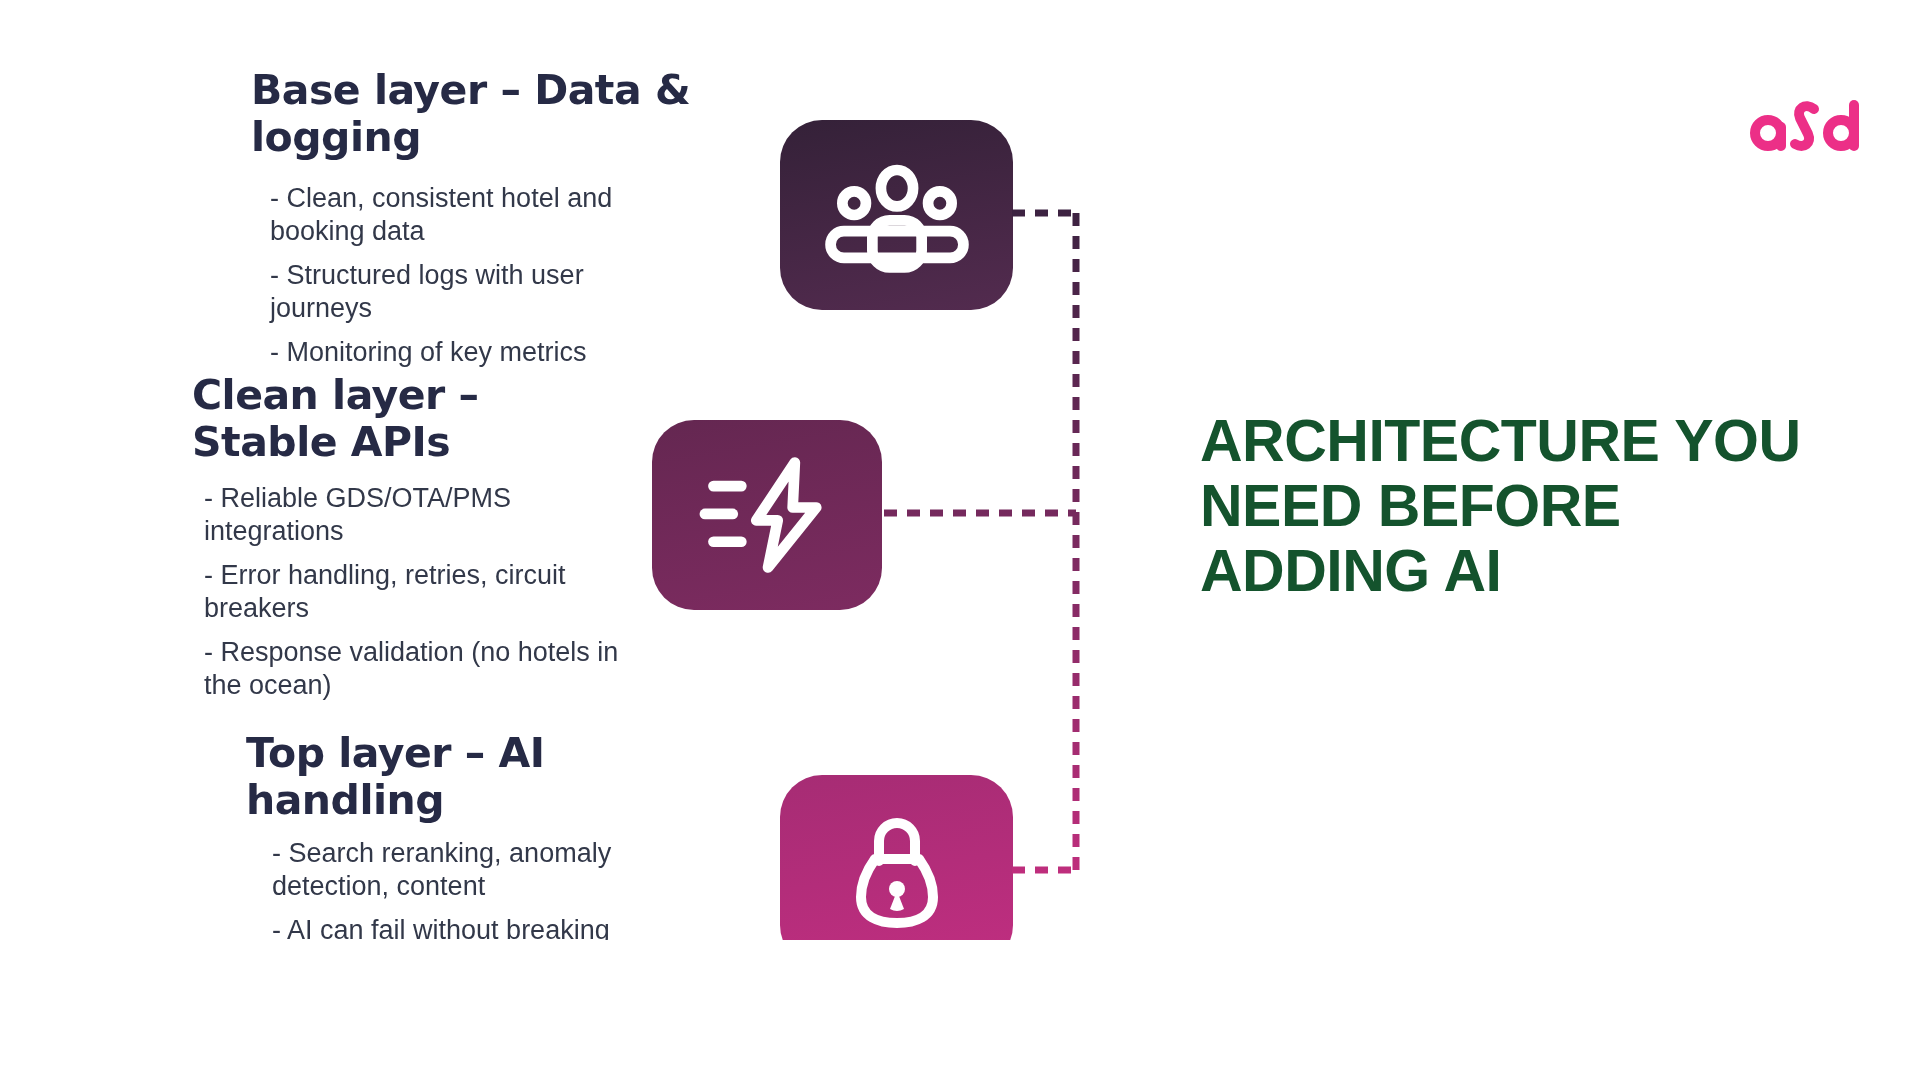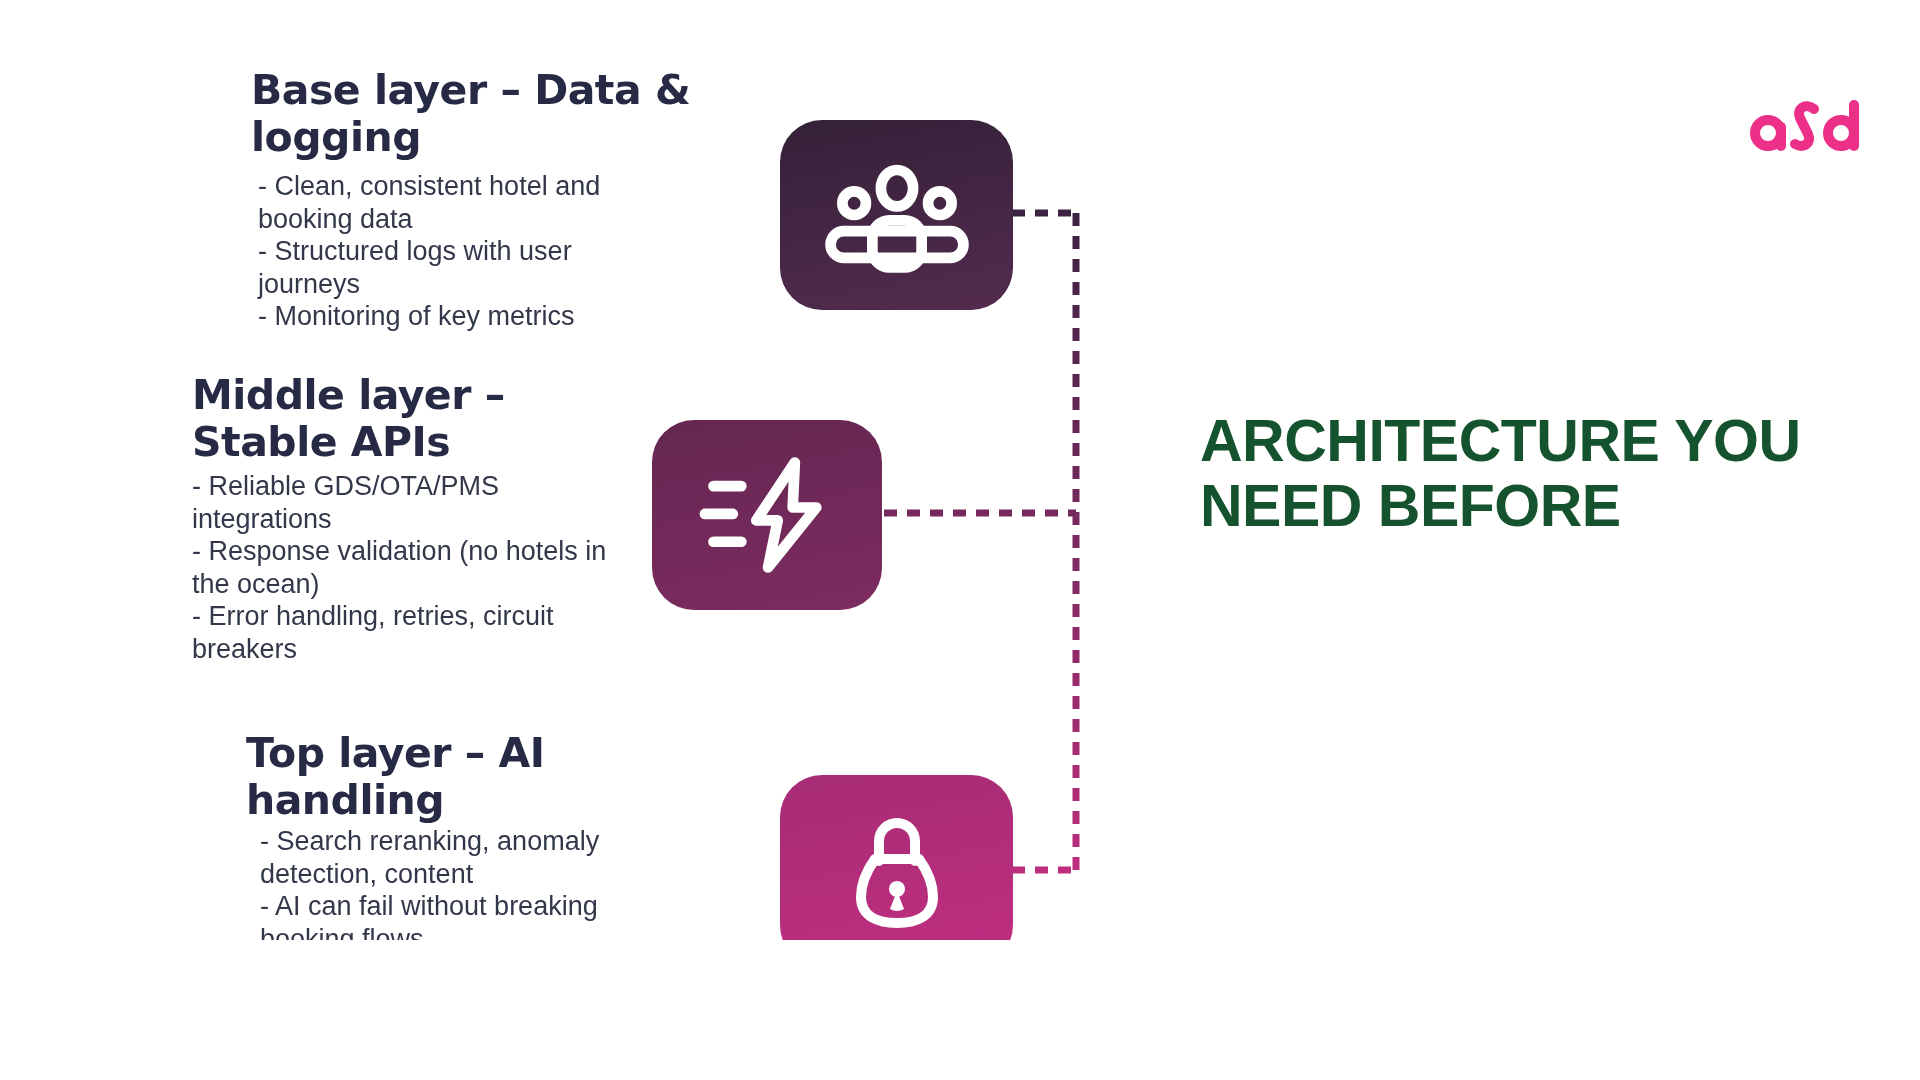--- a/index.html
+++ b/index.html
@@ -10,7 +10,7 @@
   .layer-heading{position:absolute;color:#262a45;font-family:"DejaVu Sans",sans-serif;
                  font-weight:bold;font-size:41px;line-height:47px;letter-spacing:-0.5px;white-space:nowrap;}
   .layer-bullets{position:absolute;color:#323849;font-size:27px;line-height:32.5px;}
-  .layer-bullets div{margin:0;}
+  .layer-bullets div{margin:12px;}
 
   #base-heading{left:251px;top:67px;}
   #base-bullets{left:258px;top:170px;width:400px;}

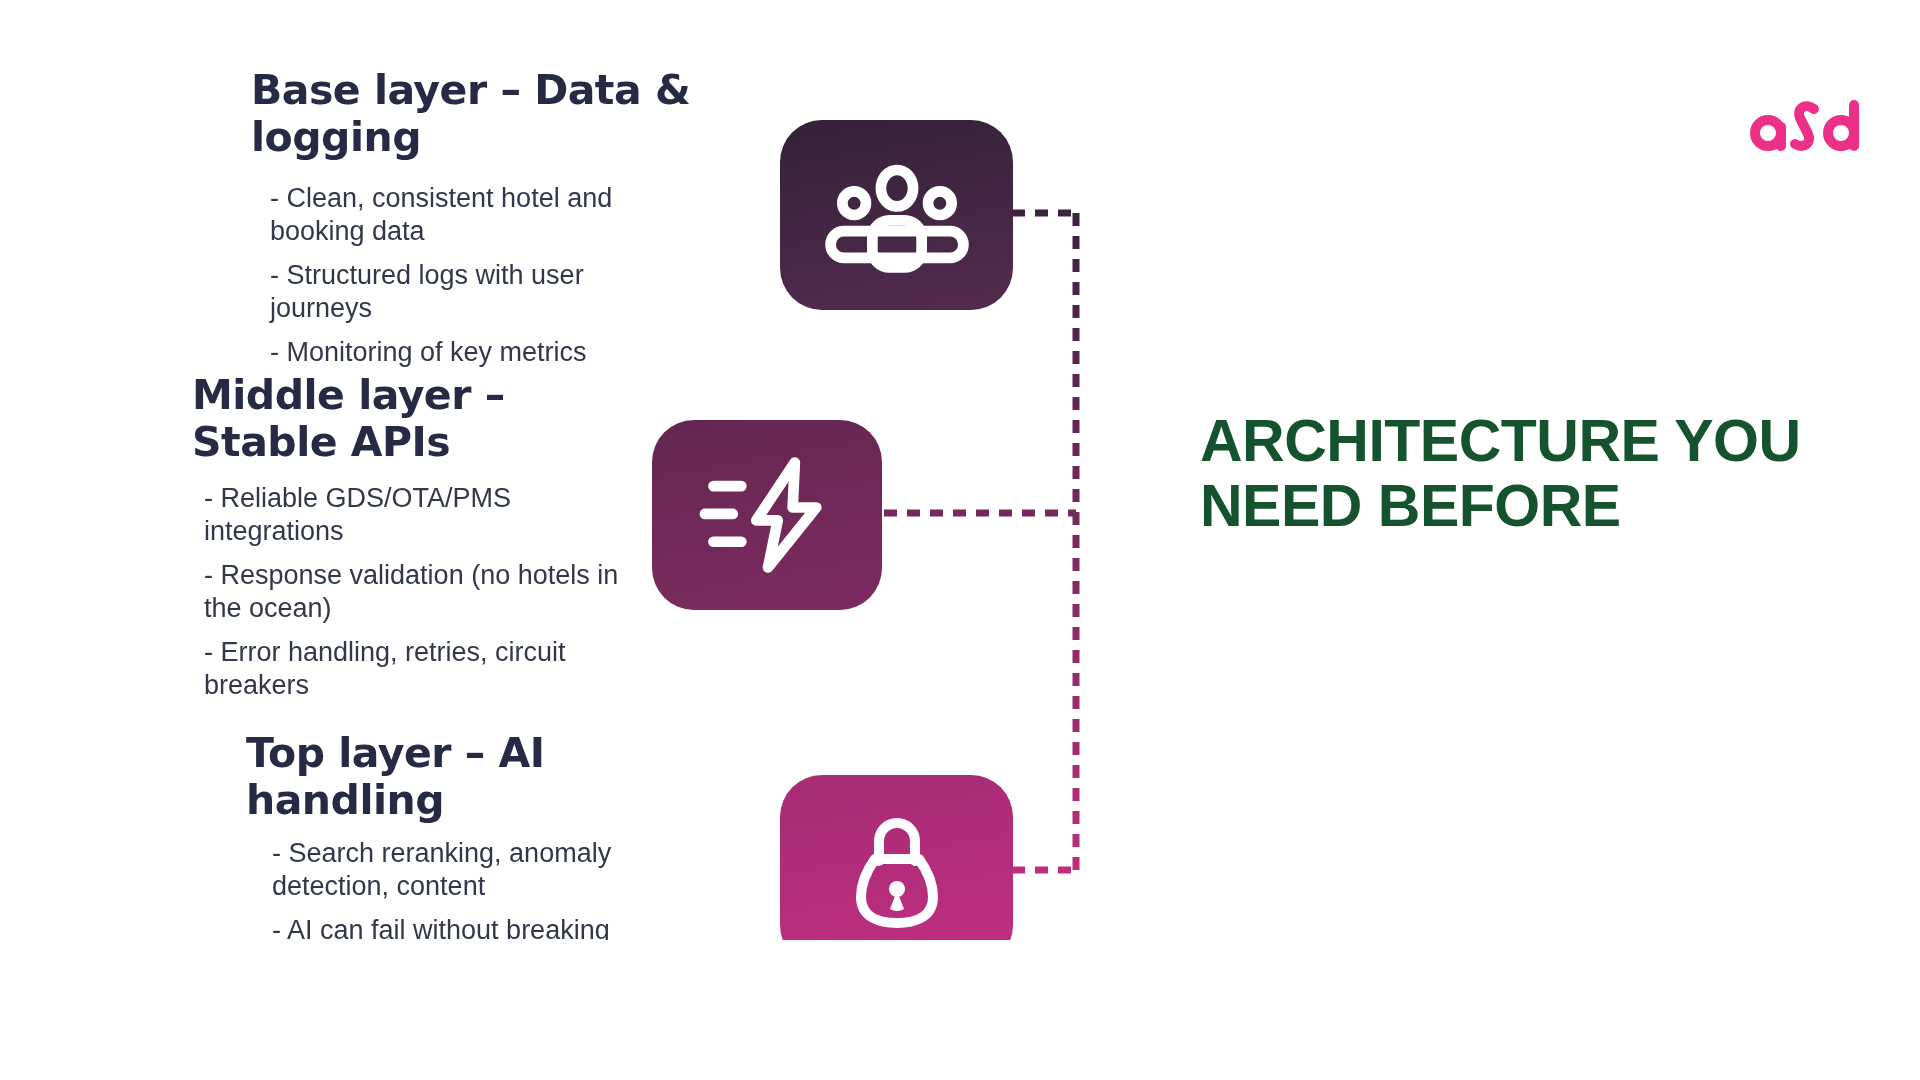--- a/index.html
+++ b/index.html
@@ -58,7 +58,7 @@
   </div>
 
   <div class="layer-heading" id="middle-heading">
-    <div>Middle layer –</div>
+    <div>Clean layer –</div>
     <div>Stable APIs</div>
   </div>
   <div class="layer-bullets" id="middle-bullets">

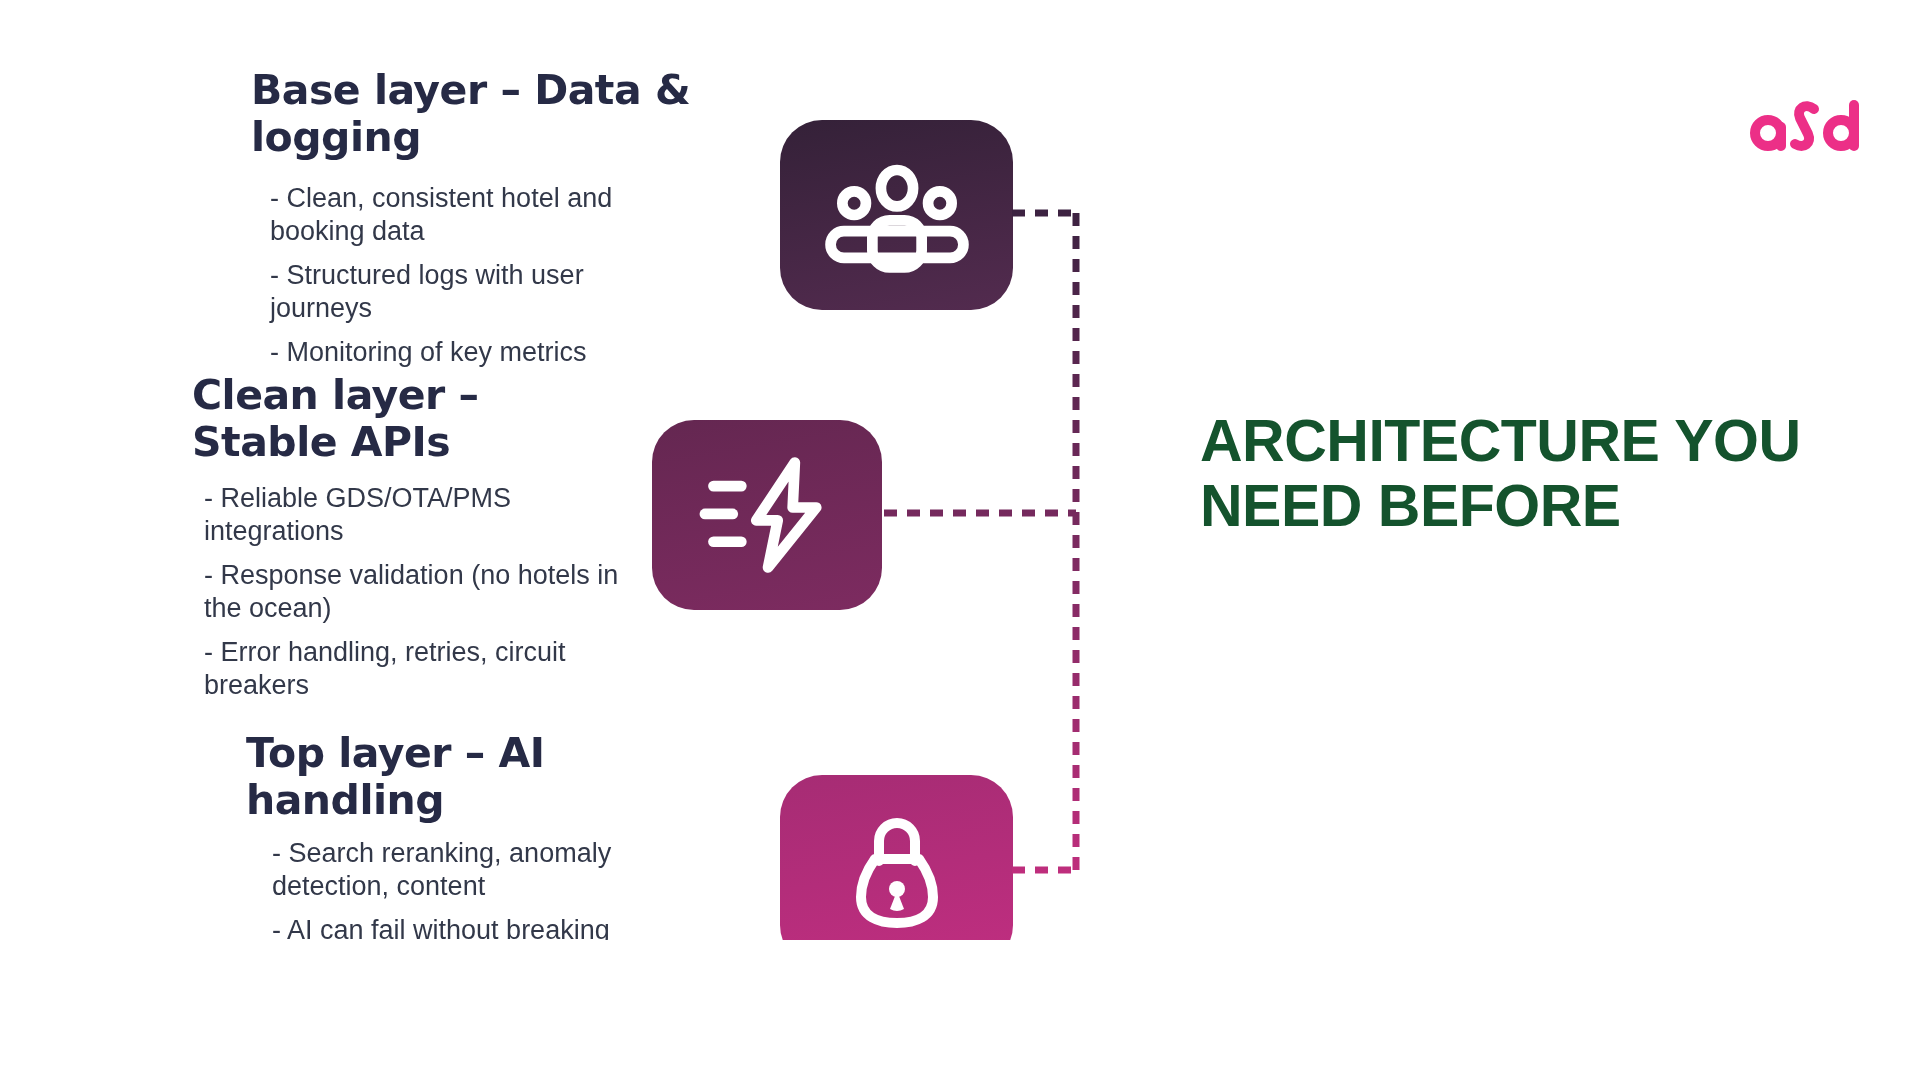--- a/index.html
+++ b/index.html
@@ -123,6 +123,7 @@
   <div class="big-title">
     <div>ARCHITECTURE YOU</div>
     <div>NEED BEFORE</div>
+    <div>ADDING AI</div>
   </div>
 
   <svg id="logo" width="122" height="58" viewBox="0 0 122 58" fill="none" stroke="#ec2f87" stroke-width="10" stroke-linecap="round">

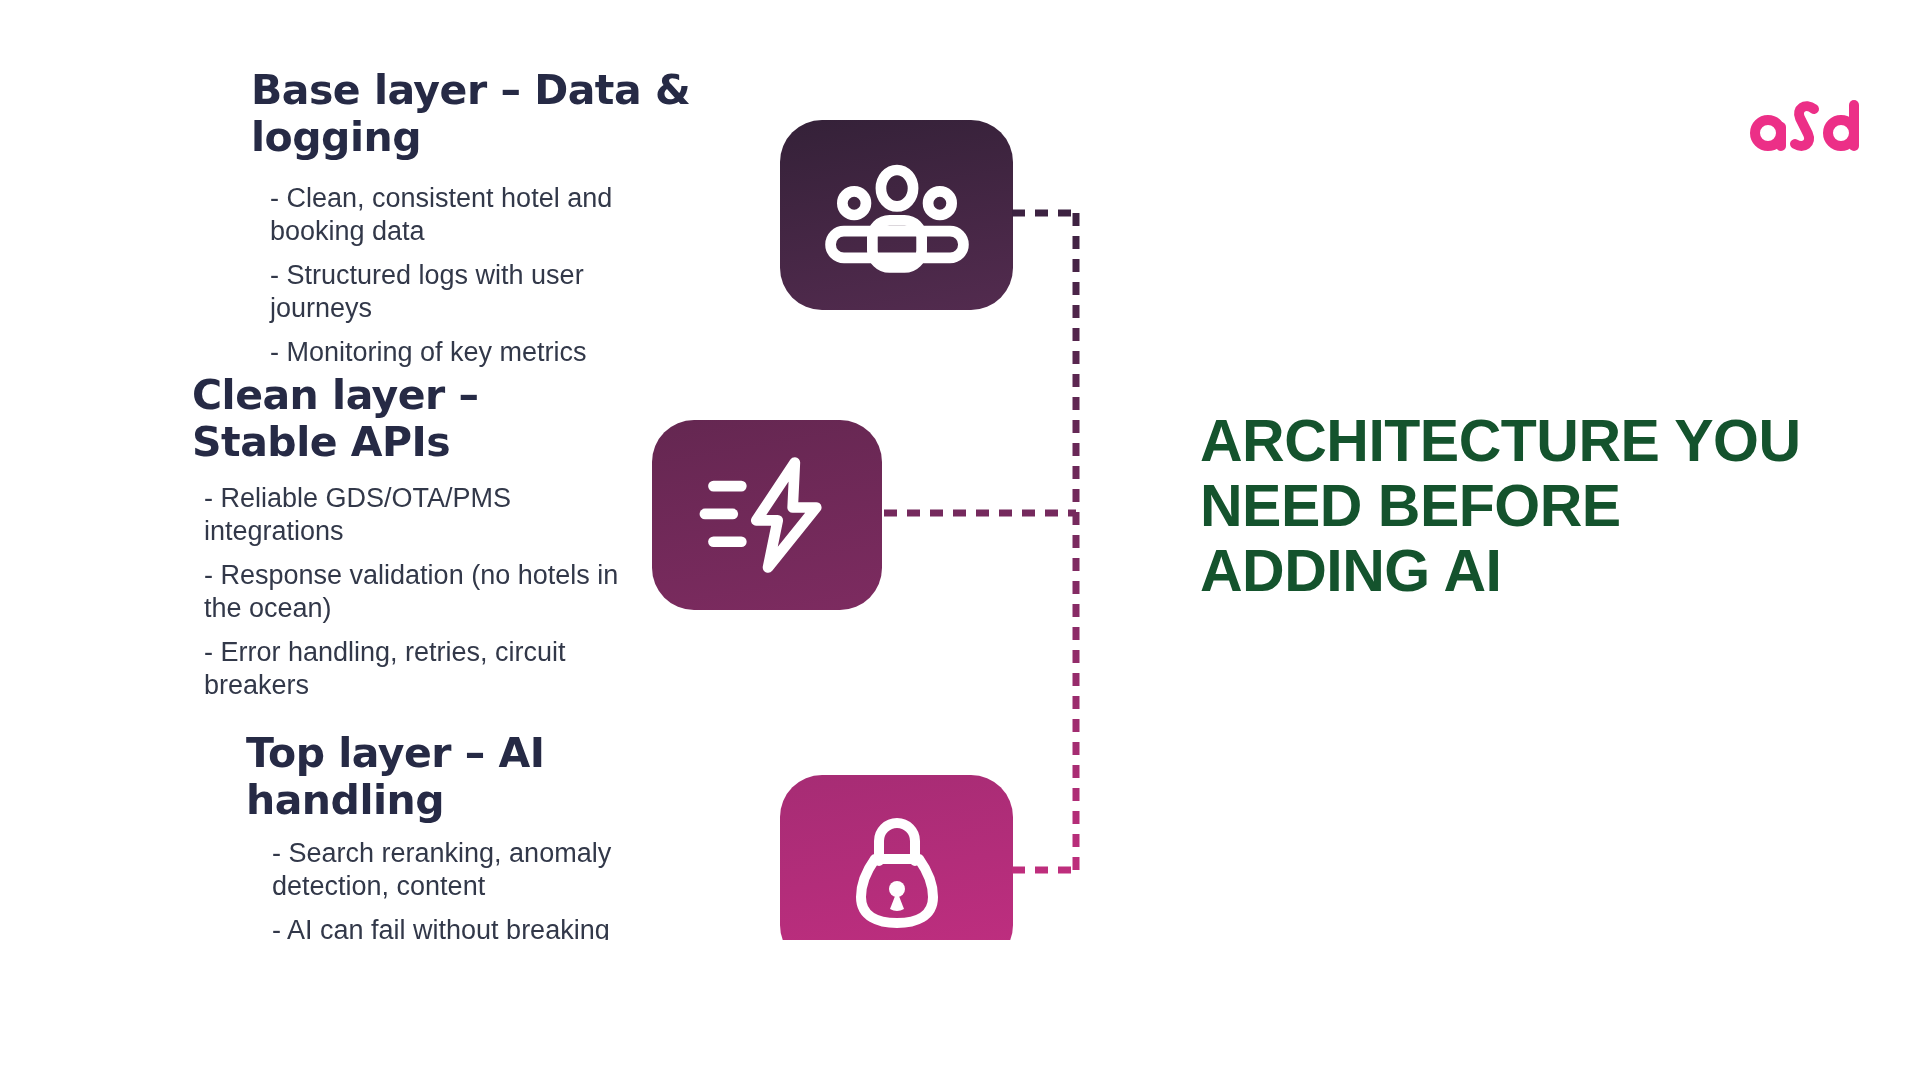--- a/index.html
+++ b/index.html
@@ -63,8 +63,8 @@
   </div>
   <div class="layer-bullets" id="middle-bullets">
     <div>- Reliable GDS/OTA/PMS integrations</div>
+    <div>- Error handling, retries, circuit breakers</div>
     <div>- Response validation (no hotels in the ocean)</div>
-    <div>- Error handling, retries, circuit breakers</div>
   </div>
 
   <div class="layer-heading" id="top-heading">

